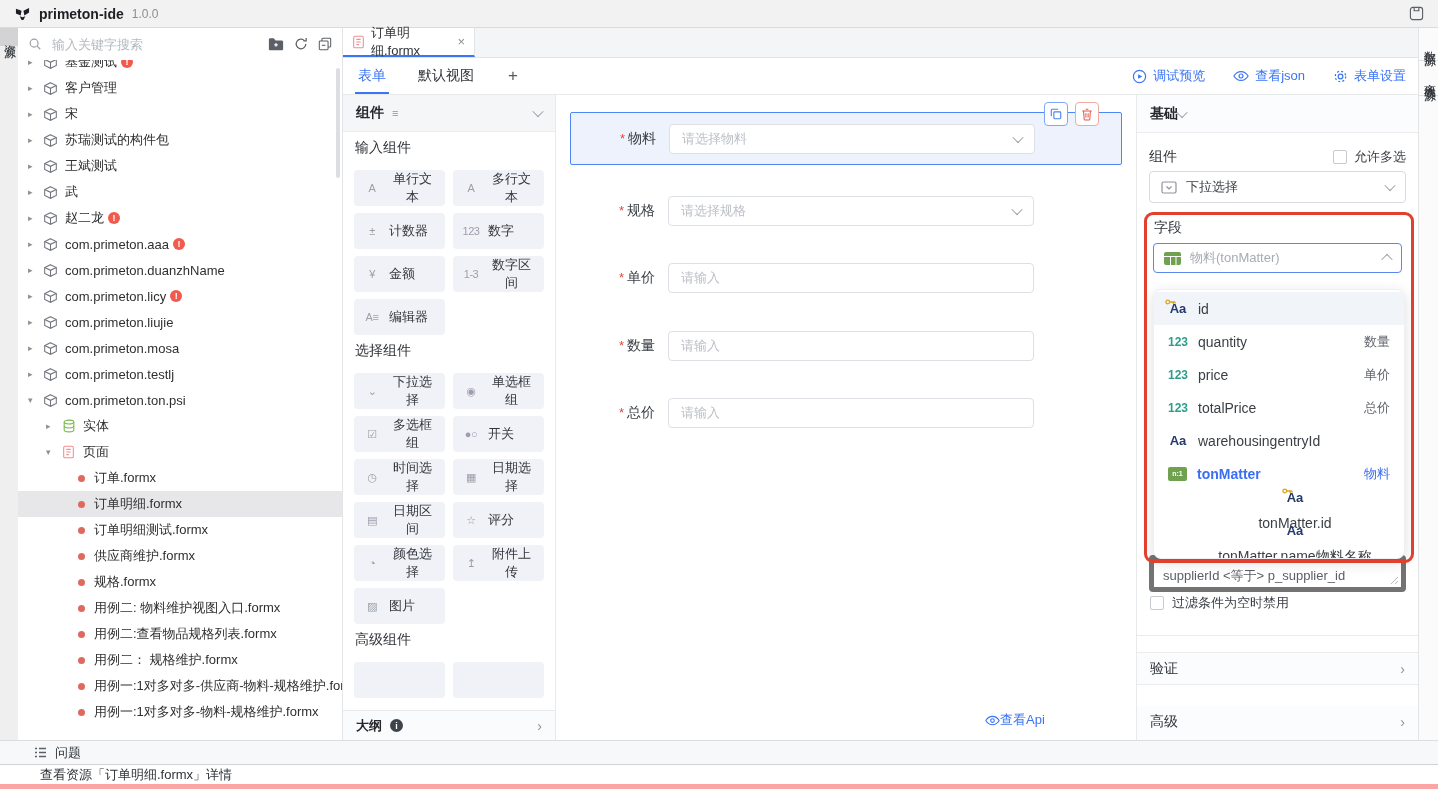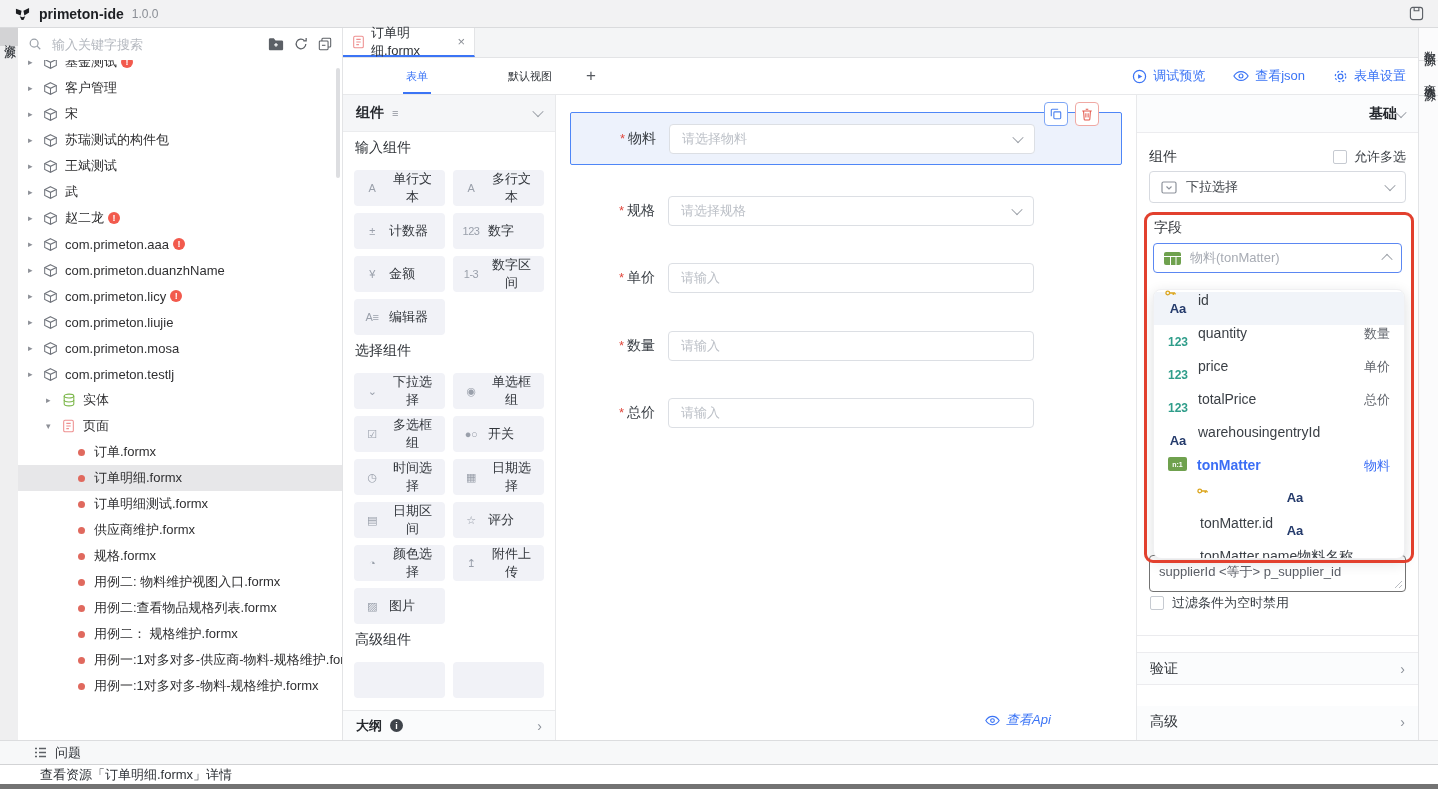--- a/index.html
+++ b/index.html
@@ -4,7 +4,7 @@
 <style>
   html,body{margin:0;padding:0;background:#e9eaec;font-family:"Liberation Sans","DejaVu Sans",sans-serif;}
   *{box-sizing:border-box;}
-  #app{position:relative;width:1438px;height:789px;background:#737373;overflow:hidden;color:#2f3338;}
+  #app{position:relative;width:1438px;height:789px;background:#fca5a5;overflow:hidden;color:#2f3338;}
 
   
   .titlebar{position:absolute;left:0;top:0;width:1438px;height:28px;background:#f2f2f3;border-bottom:1px solid #dadbdd;display:flex;align-items:center;padding:0 14px;gap:8px;}

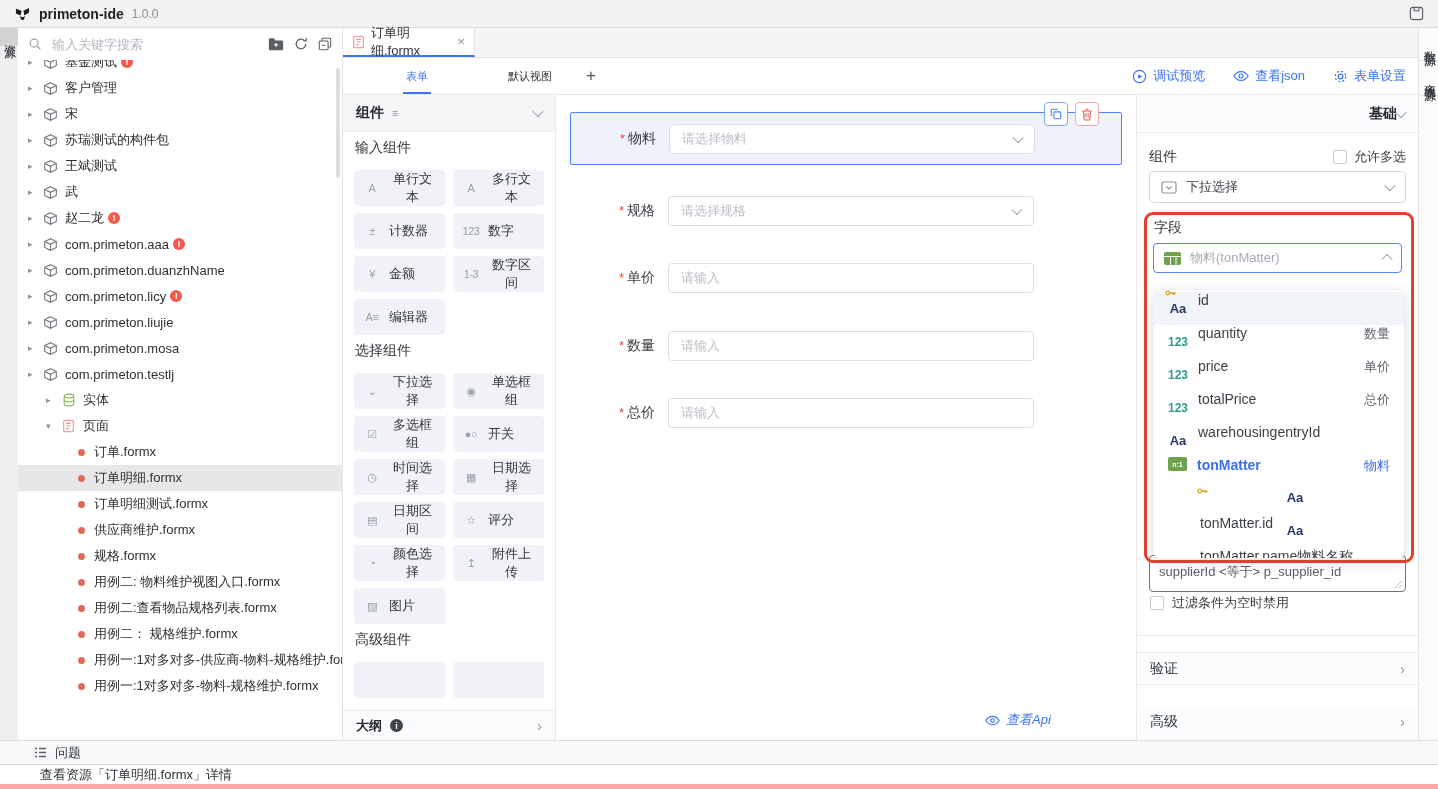--- a/index.html
+++ b/index.html
@@ -47,7 +47,7 @@
   .tab-active{width:132px;background:#fff;border-right:1px solid #e3e4e6;border-bottom:2px solid #3b74f5;display:flex;align-items:center;gap:6px;padding:0 9px;font-size:13px;color:#2f3338;}
   .tab-active .tclose{margin-left:auto;color:#8a8e95;font-size:13px;line-height:1;}
   .toolbar{position:absolute;left:343px;top:58px;width:1075px;height:37px;background:#fff;border-bottom:1px solid #e8e9eb;display:flex;align-items:center;padding:0 12px;}
-  .ftab{position:relative;height:100%;display:flex;align-items:center;padding:0 3px;margin-right:26px;font-size:11px;color:#2f3338;cursor:pointer;margin-left:48px;}
+  .ftab{position:relative;height:100%;display:flex;align-items:center;padding:0 3px;margin-right:26px;font-size:14px;color:#2f3338;cursor:pointer;}
   .ftab.active{color:#3b74f5;}
   .ftab.active::after{content:"";position:absolute;left:0;right:0;bottom:0;height:2px;background:#3b74f5;}
   .addtab{font-size:17px;color:#55595f;margin-left:2px;}

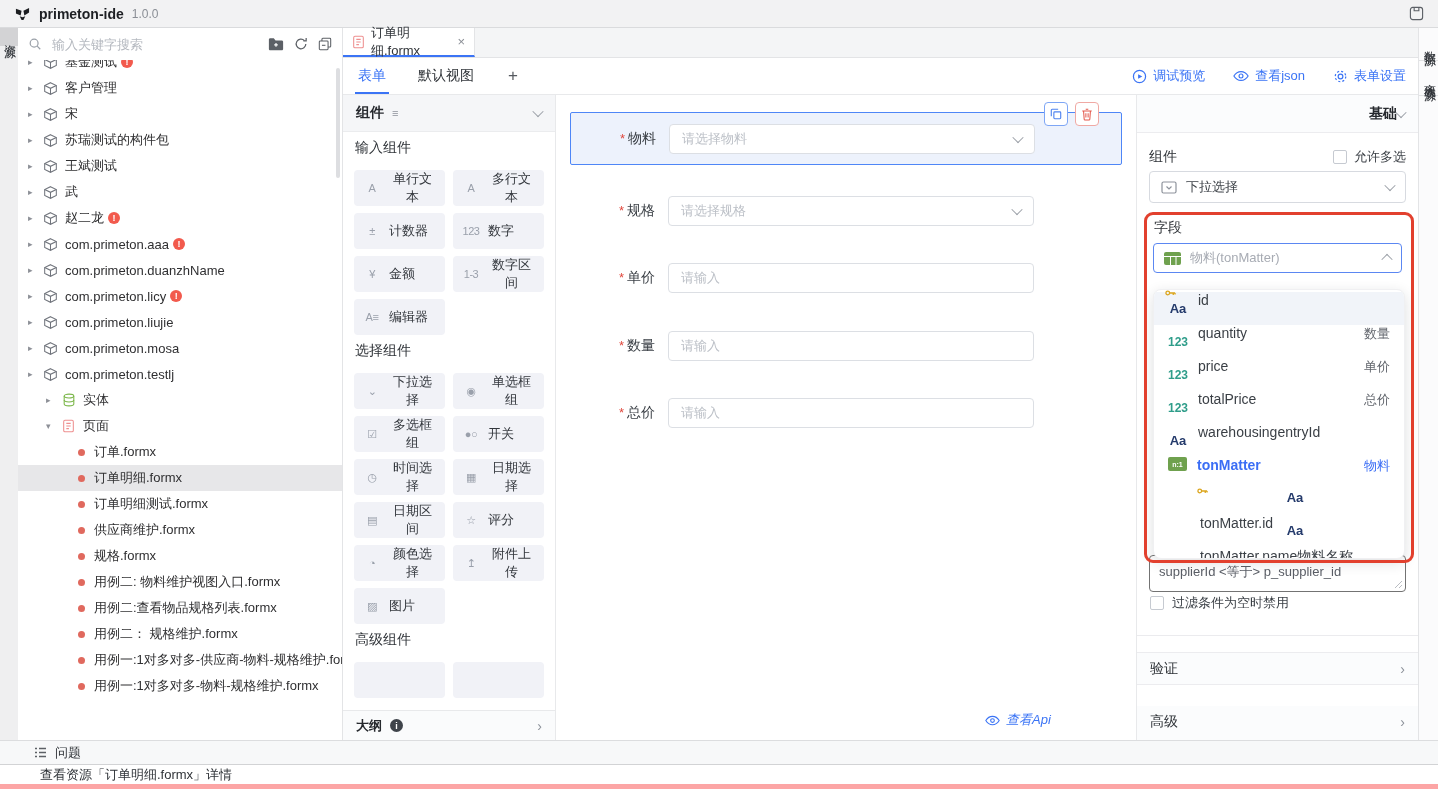--- a/index.html
+++ b/index.html
@@ -92,7 +92,7 @@
 
   
   .props{position:absolute;left:1136px;top:95px;width:282px;height:645px;background:#fff;border-left:1px solid #e8e9eb;}
-  .props-header{position:absolute;top:0;left:0;right:0;height:38px;background:#fbfcfd;border-bottom:1px solid #ececef;display:flex;align-items:center;justify-content:flex-end;padding:0 13px;font-size:14px;color:#26292e;font-weight:700;}
+  .props-header{position:absolute;top:0;left:0;right:0;height:38px;background:#fbfcfd;border-bottom:1px solid #ececef;display:flex;align-items:center;justify-content:flex-start;padding:0 13px;font-size:14px;color:#26292e;font-weight:700;}
   .comp-row{position:absolute;top:52px;left:12px;right:12px;height:20px;display:flex;align-items:center;justify-content:space-between;font-size:14px;color:#2f3338;}
   .cbwrap{display:flex;align-items:center;gap:7px;font-size:13px;color:#3a3f45;}
   .cb{width:14px;height:14px;border:1px solid #c6cad1;border-radius:2px;background:#fff;flex:0 0 14px;}

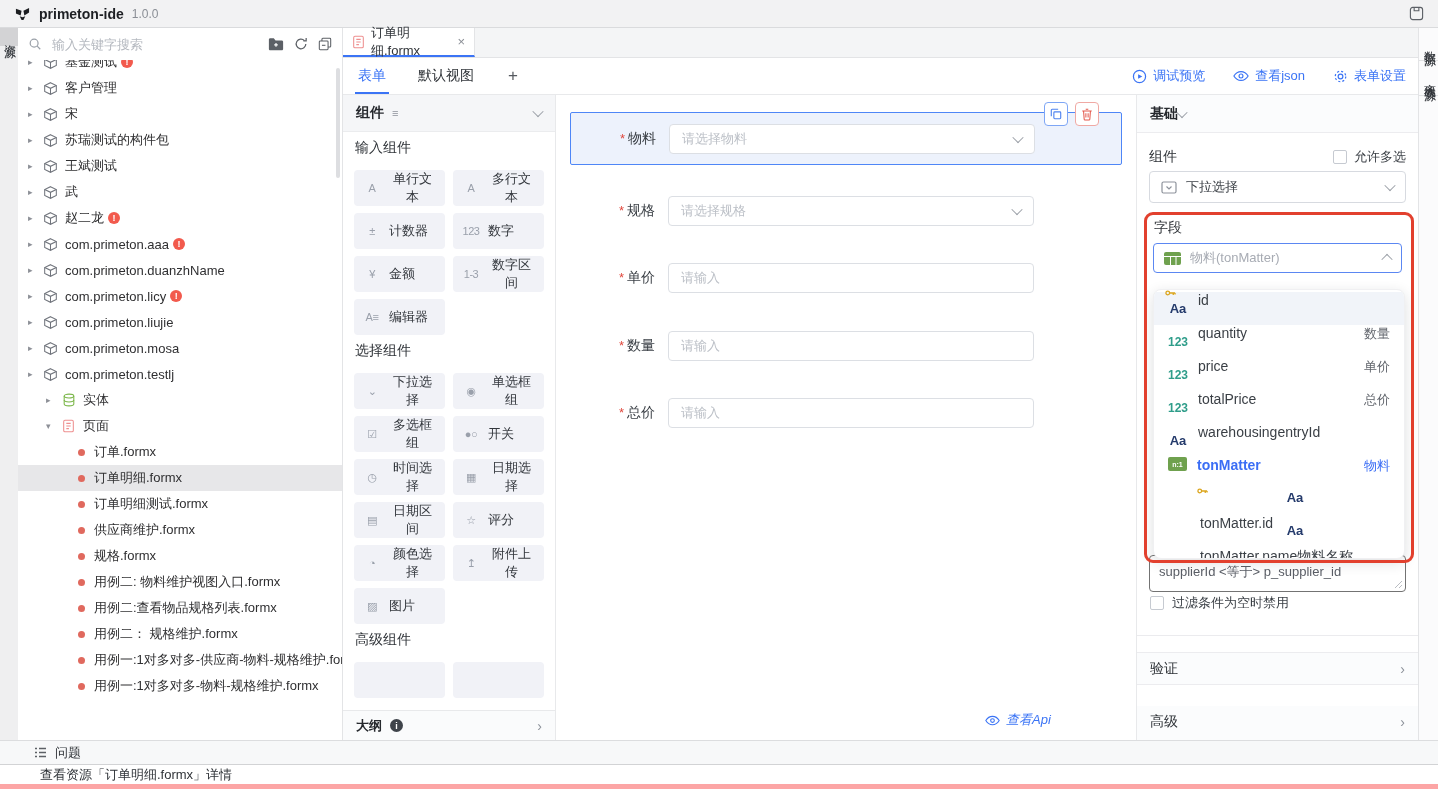--- a/index.html
+++ b/index.html
@@ -106,7 +106,7 @@
   .gridic::before{content:"";position:absolute;left:0;right:0;top:4px;height:1px;background:#fff;}
   .gridic::after{content:"";position:absolute;top:4px;bottom:0;left:5.5px;width:1px;background:#fff;box-shadow:5.5px 0 0 #fff;}
   .dropdown{position:absolute;top:194px;left:16px;right:13px;height:270px;background:#fff;border:1px solid #f0f0f2;border-radius:8px;box-shadow:0 4px 14px rgba(31,35,41,.14);z-index:6;padding:2px 0;overflow:hidden;}
-  .dd-item{height:33px;display:flex;gap:10px;padding:0 14px;font-size:14px;color:#3a3f45;cursor:pointer;}
+  .dd-item{height:33px;display:flex;align-items:center;gap:10px;padding:0 14px;font-size:14px;color:#3a3f45;cursor:pointer;}
   .dd-item.active{background:#f1f4f9;}
   .dd-item.indent{padding-left:46px;flex-direction:column;}
   .dic{display:none;align-items:center;justify-content:center;position:relative;}

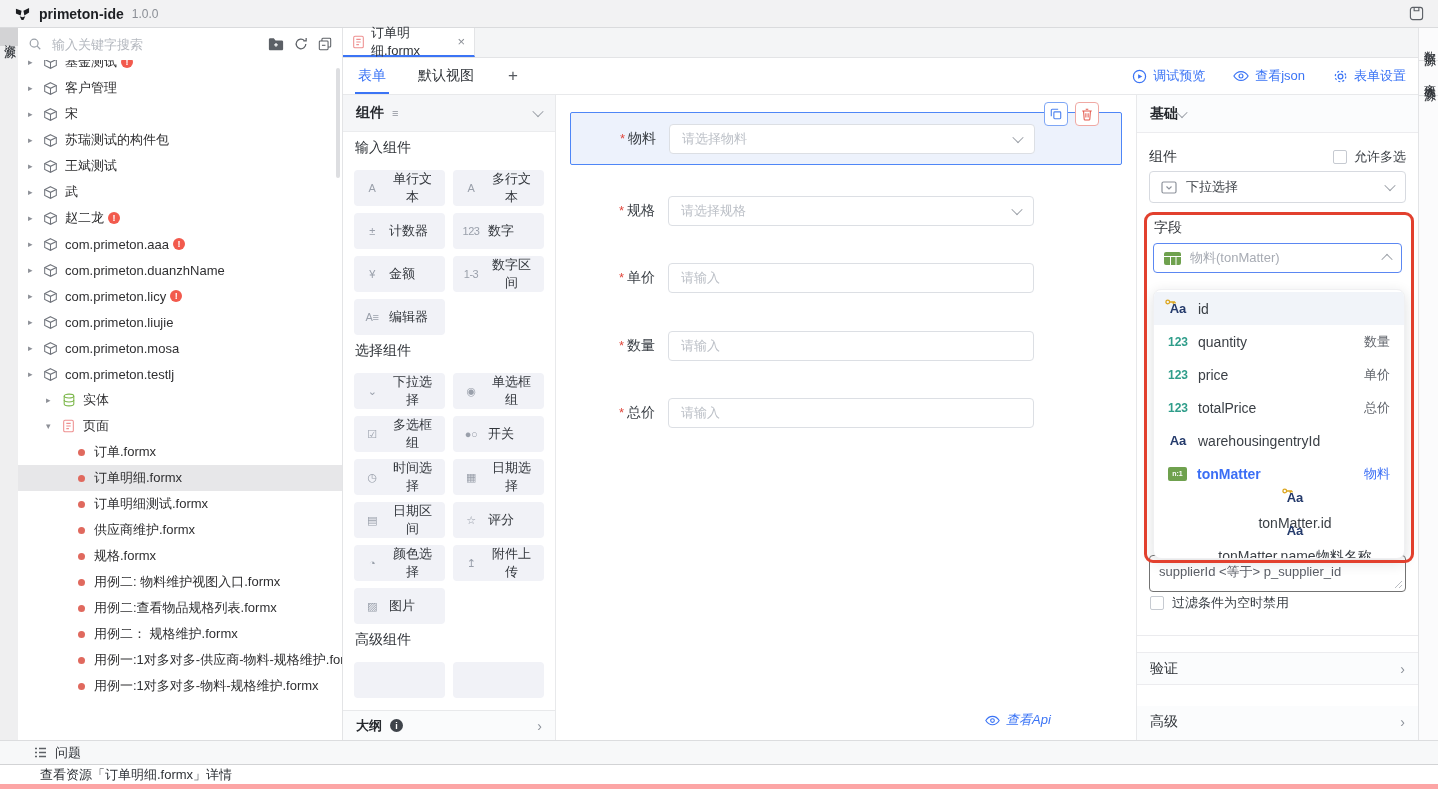--- a/index.html
+++ b/index.html
@@ -355,6 +355,18 @@
           <span class="tlabel">com.primeton.testlj</span>
 
         </div>
+        <div class="tree-item type-package level-0 expanded">
+          <span class="chev"></span>
+          <span class="ic ic-pkg">
+            <svg width="15" height="15" viewBox="0 0 16 16" fill="none" stroke="#70747c" stroke-width="1.1">
+              <path d="M8 1.8 14.2 4.8v6.4L8 14.2 1.8 11.2V4.8z"></path>
+              <path d="M1.8 4.8 8 7.8l6.2-3M8 7.8v6.4"></path>
+            </svg>
+          </span>
+
+          <span class="tlabel">com.primeton.ton.psi</span>
+
+        </div>
         <div class="tree-item type-entity level-1">
           <span class="chev"></span>
 

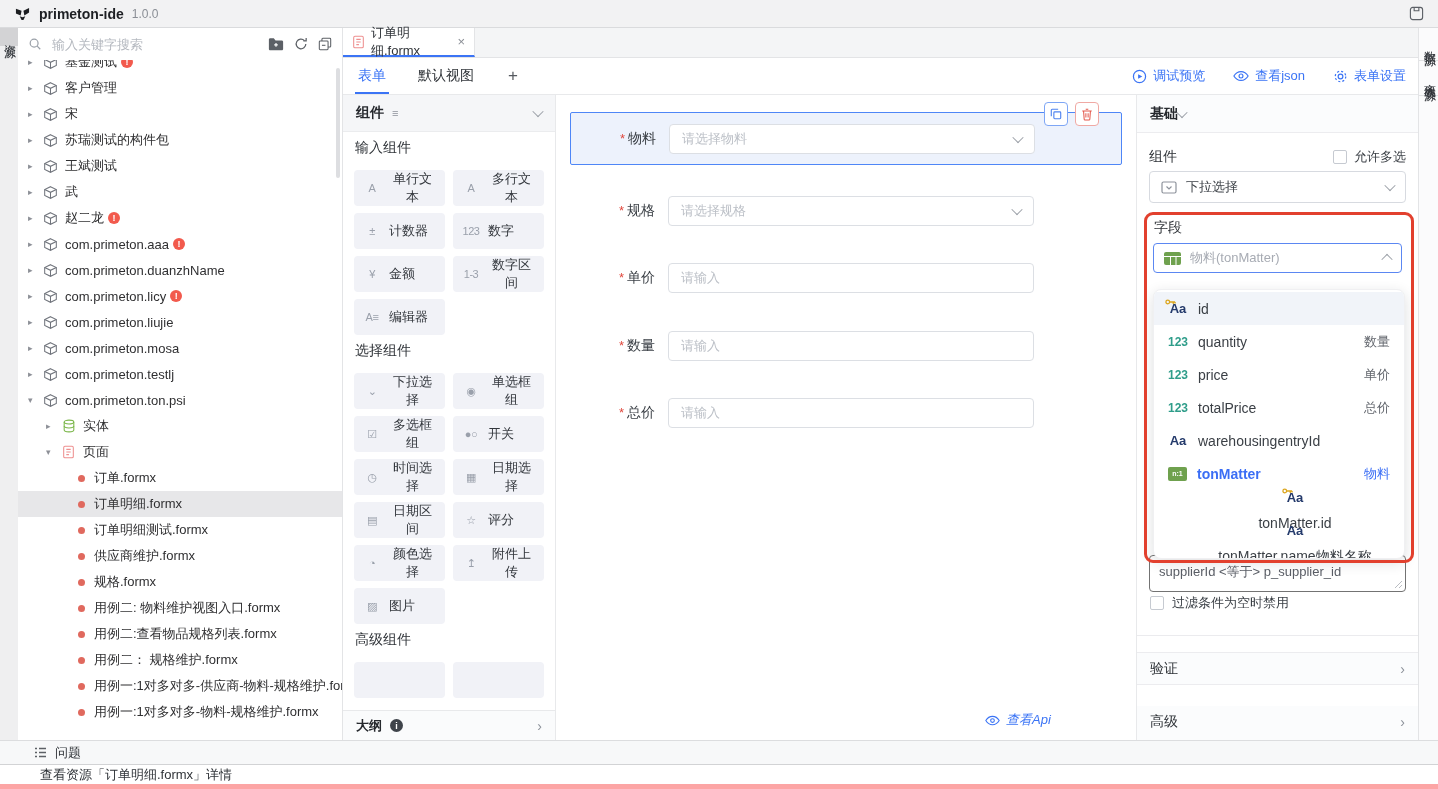--- a/index.html
+++ b/index.html
@@ -124,7 +124,7 @@
   .dd-item .ddtag{margin-left:auto;font-size:13px;color:#62666d;}
   .dd-item.highlight .ddname{color:#3b6ef5;font-weight:700;}
   .dd-item.highlight .ddtag{color:#3b6ef5;}
-  .filter-area{position:absolute;top:460px;left:12px;right:12px;height:37px;border:1px solid #737373;border-radius:4px;background:#fff;z-index:1;padding:7px 9px;font-size:13px;color:#5a5e66;}
+  .filter-area{position:absolute;top:460px;left:12px;right:12px;height:37px;border:5px solid #737373;border-radius:4px;background:#fff;z-index:1;padding:7px 9px;font-size:13px;color:#5a5e66;}
   .filter-area .rsz{position:absolute;right:2px;bottom:2px;}
   .filter-check{position:absolute;top:499px;left:13px;display:flex;align-items:center;gap:8px;font-size:13px;color:#3a3f45;}
   .pdivider{position:absolute;top:540px;left:0;right:0;height:1px;background:#ebebee;}

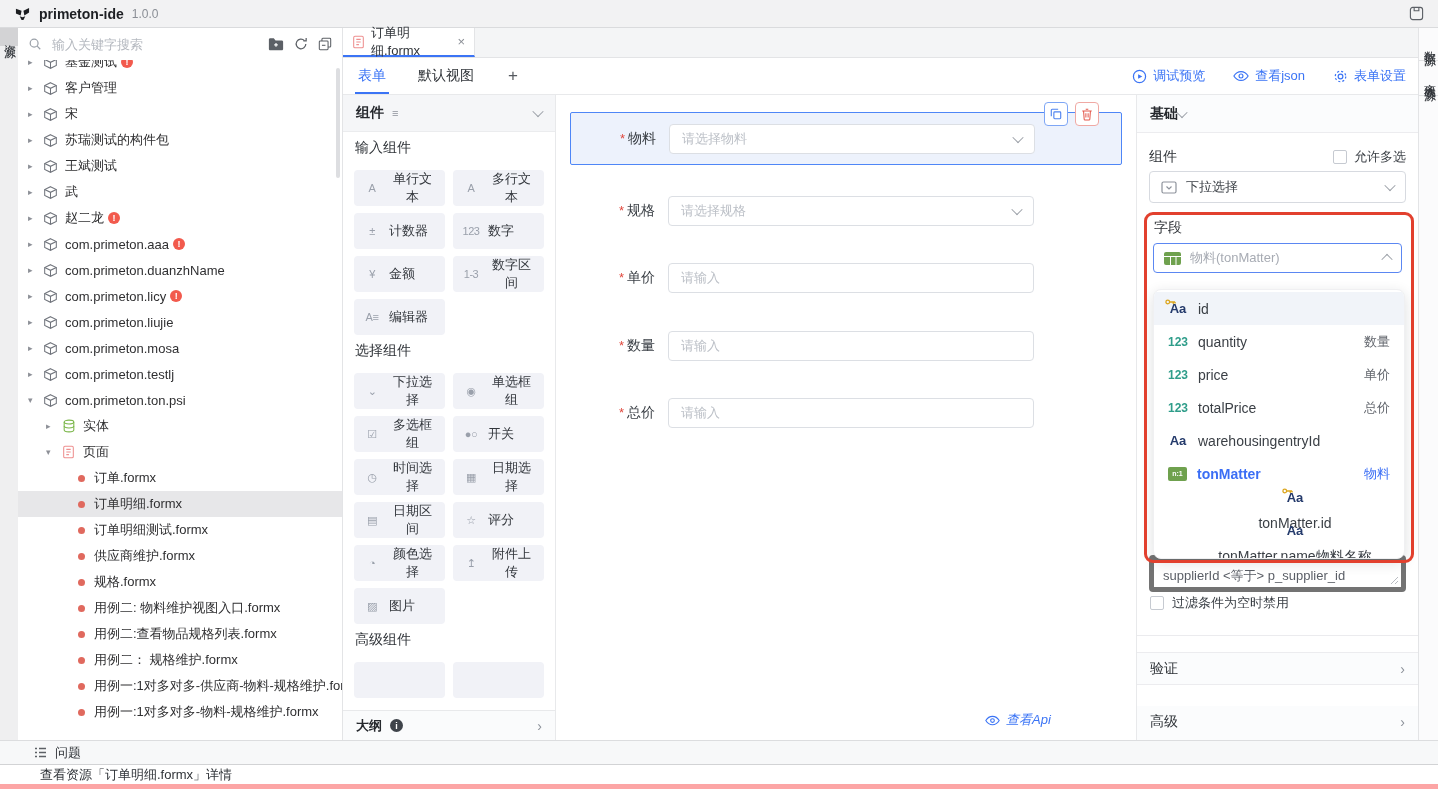--- a/index.html
+++ b/index.html
@@ -84,7 +84,7 @@
   .act{width:24px;height:24px;border-radius:4px;background:#fff;display:flex;align-items:center;justify-content:center;cursor:pointer;}
   .act.copy{border:1px solid #7ea6f5;}
   .act.del{border:1px solid #f0a9a4;}
-  .view-api{position:absolute;left:429px;top:616px;display:flex;align-items:center;gap:6px;color:#3b74f5;font-size:13px;cursor:pointer;font-style:italic;}
+  .view-api{position:absolute;left:429px;top:616px;display:flex;align-items:center;color:#3b74f5;font-size:13px;cursor:pointer;}
 
   
   .chv{width:8px;height:8px;border-right:1.4px solid #9ba0a8;border-bottom:1.4px solid #9ba0a8;transform:rotate(45deg) translate(-1px,-1px);display:inline-block;flex:0 0 8px;}

